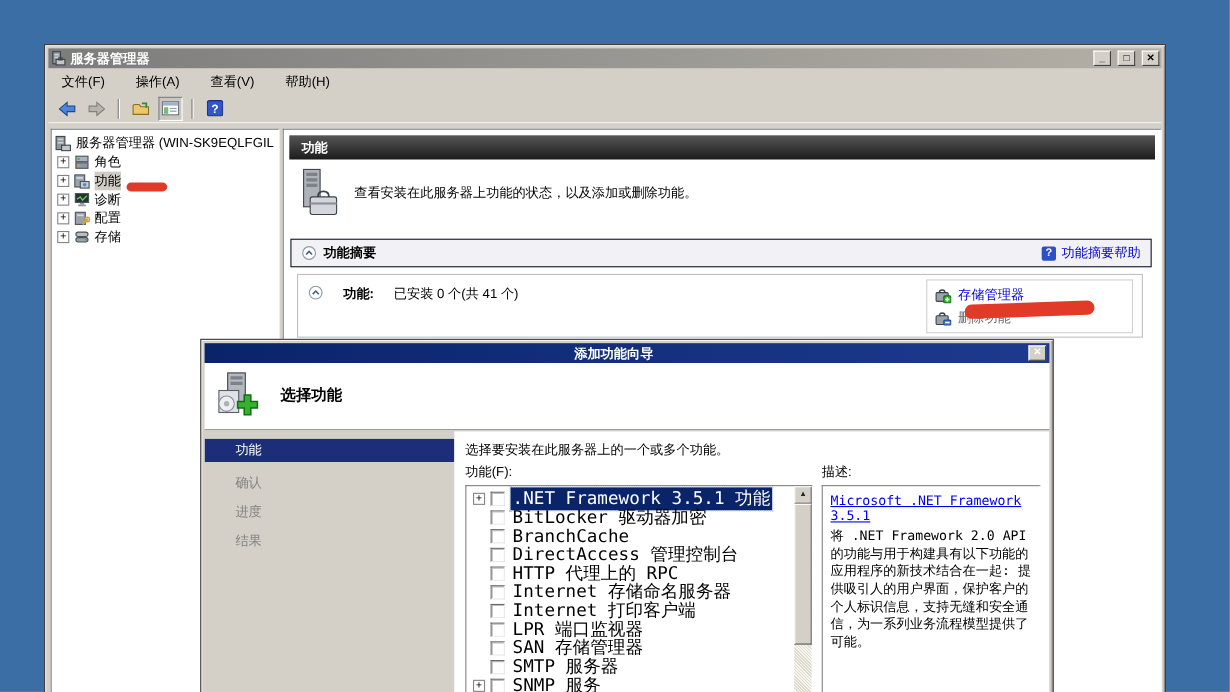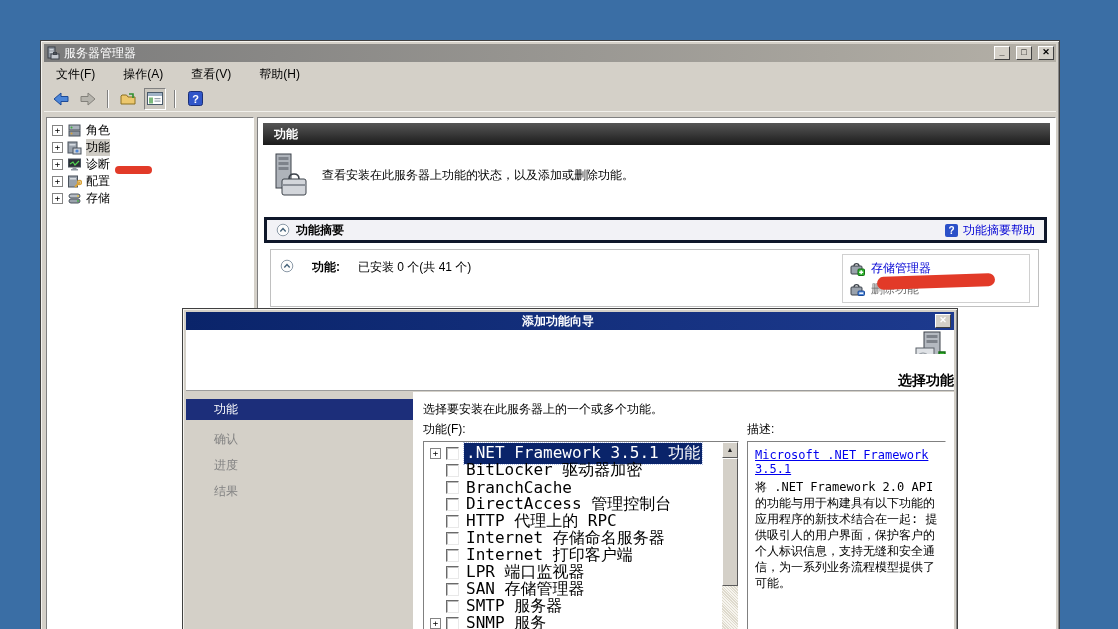--- a/index.html
+++ b/index.html
@@ -13,7 +13,7 @@
     padding:3px; }
   .titlebar { height:18px; display:flex; align-items:center; gap:4px; padding:0 2px;
     background:linear-gradient(to right,#7c7c7c,#b4b0a7); }
-  .titlebar .ttext { flex:1; color:#fff; font-weight:normal; }
+  .titlebar .ttext { flex:1; color:#fff; font-weight:bold; }
   .winbtn { width:16px; height:14px; margin-left:2px; background:#D4D0C8;
     border:1px solid; border-color:#fff #404040 #404040 #fff;
     font-size:9px; line-height:11px; text-align:center; font-weight:bold; cursor:default; }

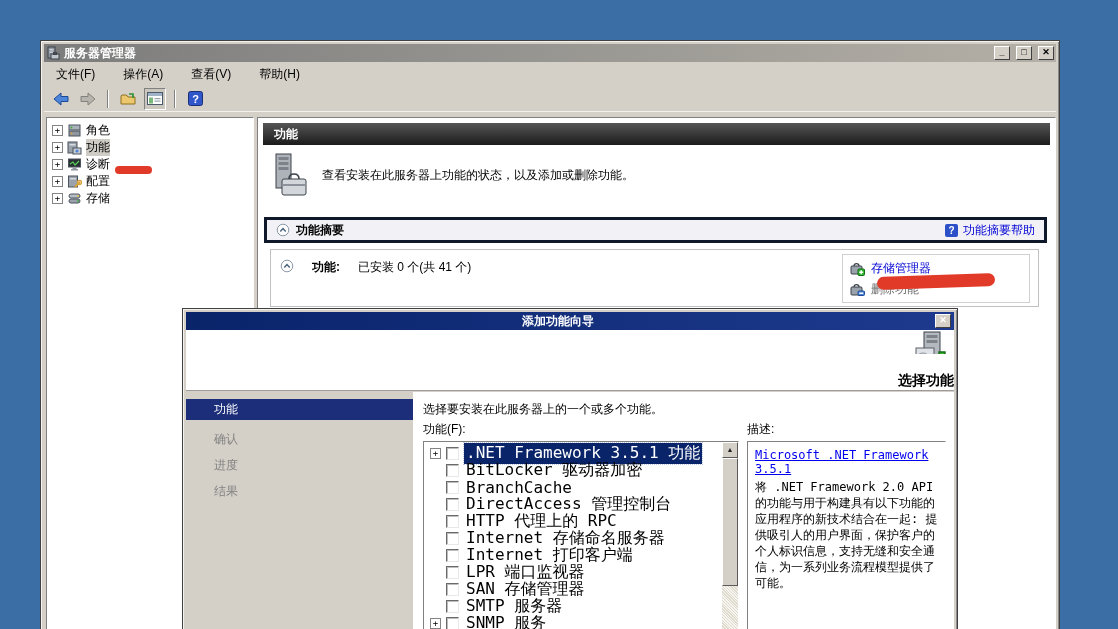--- a/index.html
+++ b/index.html
@@ -158,6 +158,15 @@
   </div>
 
   <div class="treepanel">
+    <div class="trow">
+      <svg width="15" height="15">
+          <rect x="1" y="1" width="8" height="12" fill="#8f97a1" stroke="#3c424a"></rect>
+          <rect x="2.5" y="3" width="5" height="1.5" fill="#cdd3da"></rect>
+          <rect x="2.5" y="6" width="5" height="1.5" fill="#cdd3da"></rect>
+          <rect x="6" y="9" width="8" height="5" fill="#c2c7ce" stroke="#3c424a"></rect>
+        </svg>
+      <span class="tlabel">服务器管理器 (WIN-SK9EQLFGIL</span>
+    </div>
     <div class="trow child">
       <span class="expander">+</span>
       <svg width="15" height="15">

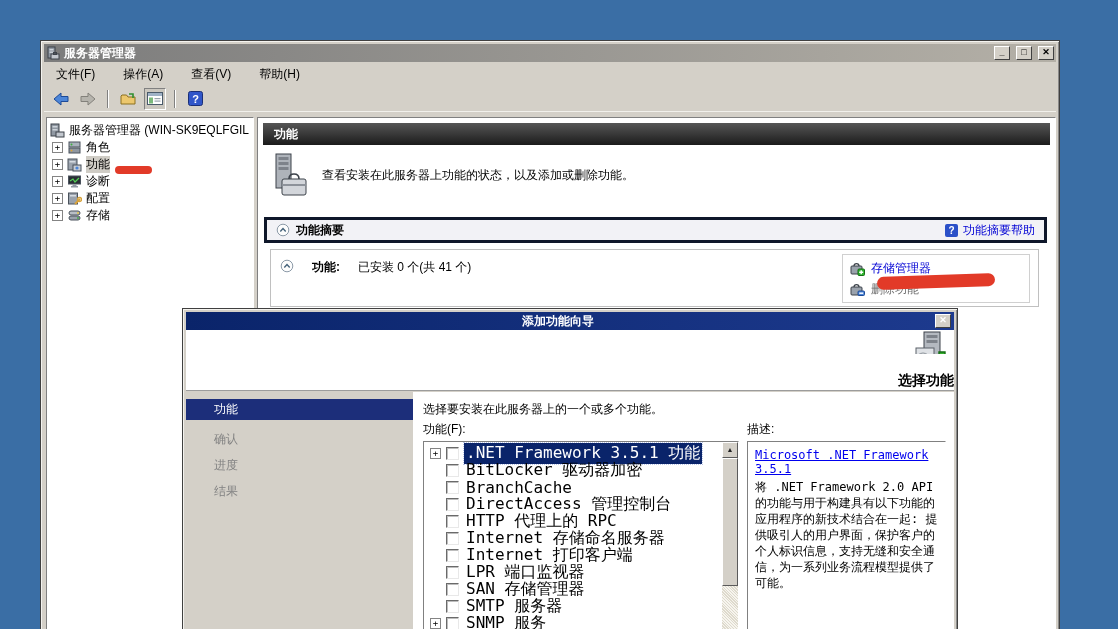--- a/index.html
+++ b/index.html
@@ -43,7 +43,7 @@
     color:#fff; font-weight:bold; display:flex; align-items:center; padding-left:11px; }
   .introrow { display:flex; gap:14px; margin:8px 0 0 12px; align-items:flex-start; }
   .introrow .txt { margin-top:14px; }
-  .sumband { margin:16px 8px 0 6px; height:26px; border:3px solid #0f172a; background:#f2f2f6;
+  .sumband { margin:16px 8px 0 6px; height:26px; border:1px solid #0f172a; background:#f2f2f6;
     display:flex; align-items:center; padding:0 9px; gap:6px; }
   .sumband .right { margin-left:auto; display:flex; align-items:center; gap:5px; }
   .link { color:#0000d4; cursor:pointer; }

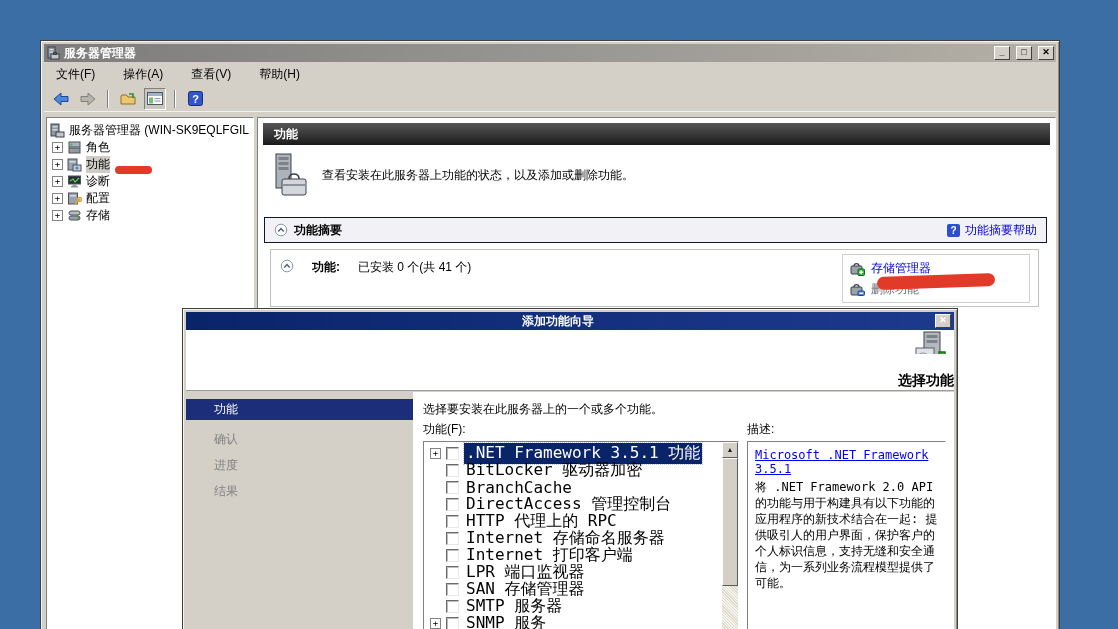--- a/index.html
+++ b/index.html
@@ -64,8 +64,8 @@
   .wiztitle { height:18px; display:flex; align-items:center; gap:6px; padding:0 3px;
     background:linear-gradient(to right,#0A246A,#1d3a8e); color:#fff; font-weight:bold; }
   .wiztitle .ttext { flex:1;text-align:center; }
-  .wizhead { height:61px; background:#fff; display:flex; align-items:flex-end; gap:18px;
-    padding-left:9px; border-bottom:1px solid #9c9c9c;flex-direction:column; }
+  .wizhead { height:61px; background:#fff; display:flex; align-items:center; gap:18px;
+    padding-left:9px; border-bottom:1px solid #9c9c9c; }
   .wizhead .ptitle { font-weight:bold; font-size:14px; }
   .wizbody { position:absolute; left:3px; right:3px; top:83px; bottom:0; display:flex; overflow:hidden; }
   .wiznav { width:227px; background:#D4D0C8; padding-top:7px; }

